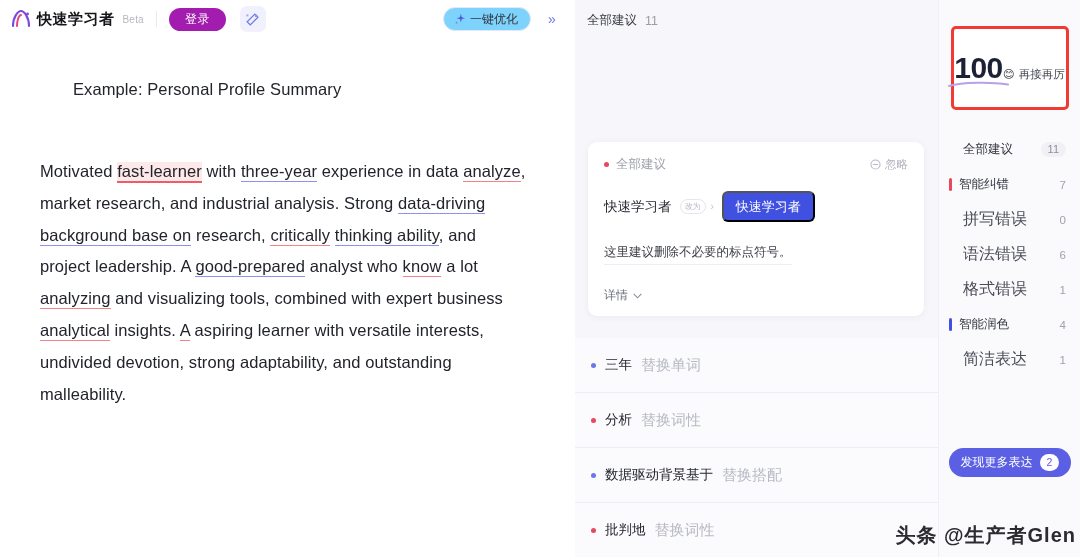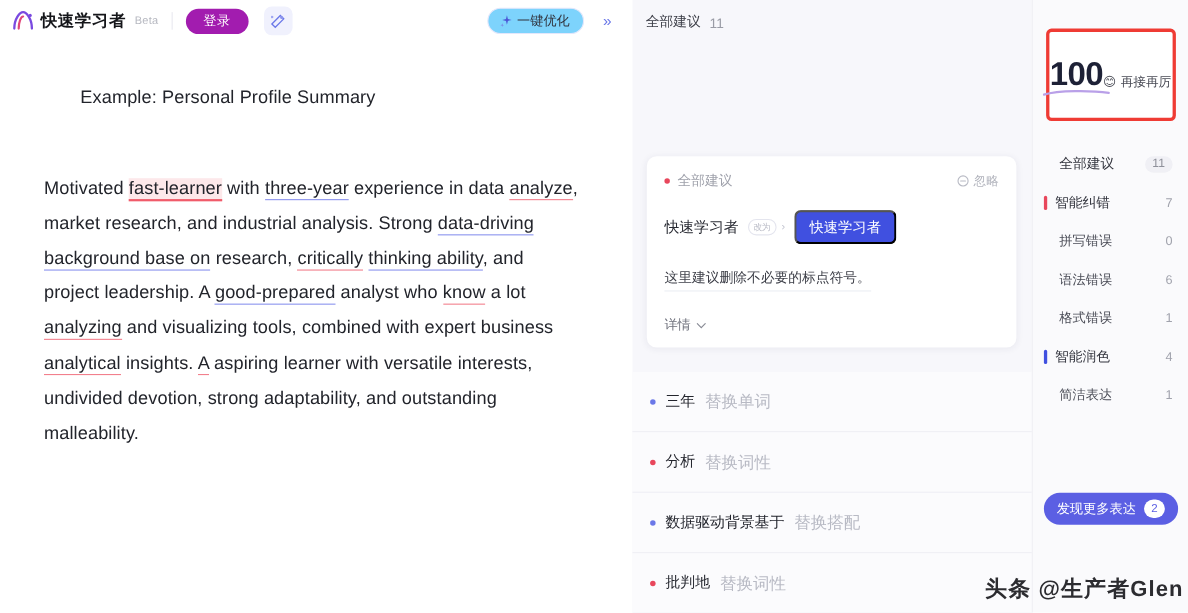--- a/index.html
+++ b/index.html
@@ -163,7 +163,7 @@
   .bar-red { background: #e8475c; }
   .bar-blue { background: #4050e0; }
   .cat-name { font-size: 12.5px; color: #33353e; flex: 1; }
-  .cat-name.sub { color: #4b4d57; font-size: 12px; }
+  .cat-name.sub { color: #4b4d57; font-size: 16px; }
   .cat-count { font-size: 11.5px; color: #a0a2ac; min-width: 14px; text-align: right; }
   .cat-pill {
     font-size: 11px; color: #8e909a; background: #f0f0f5;

